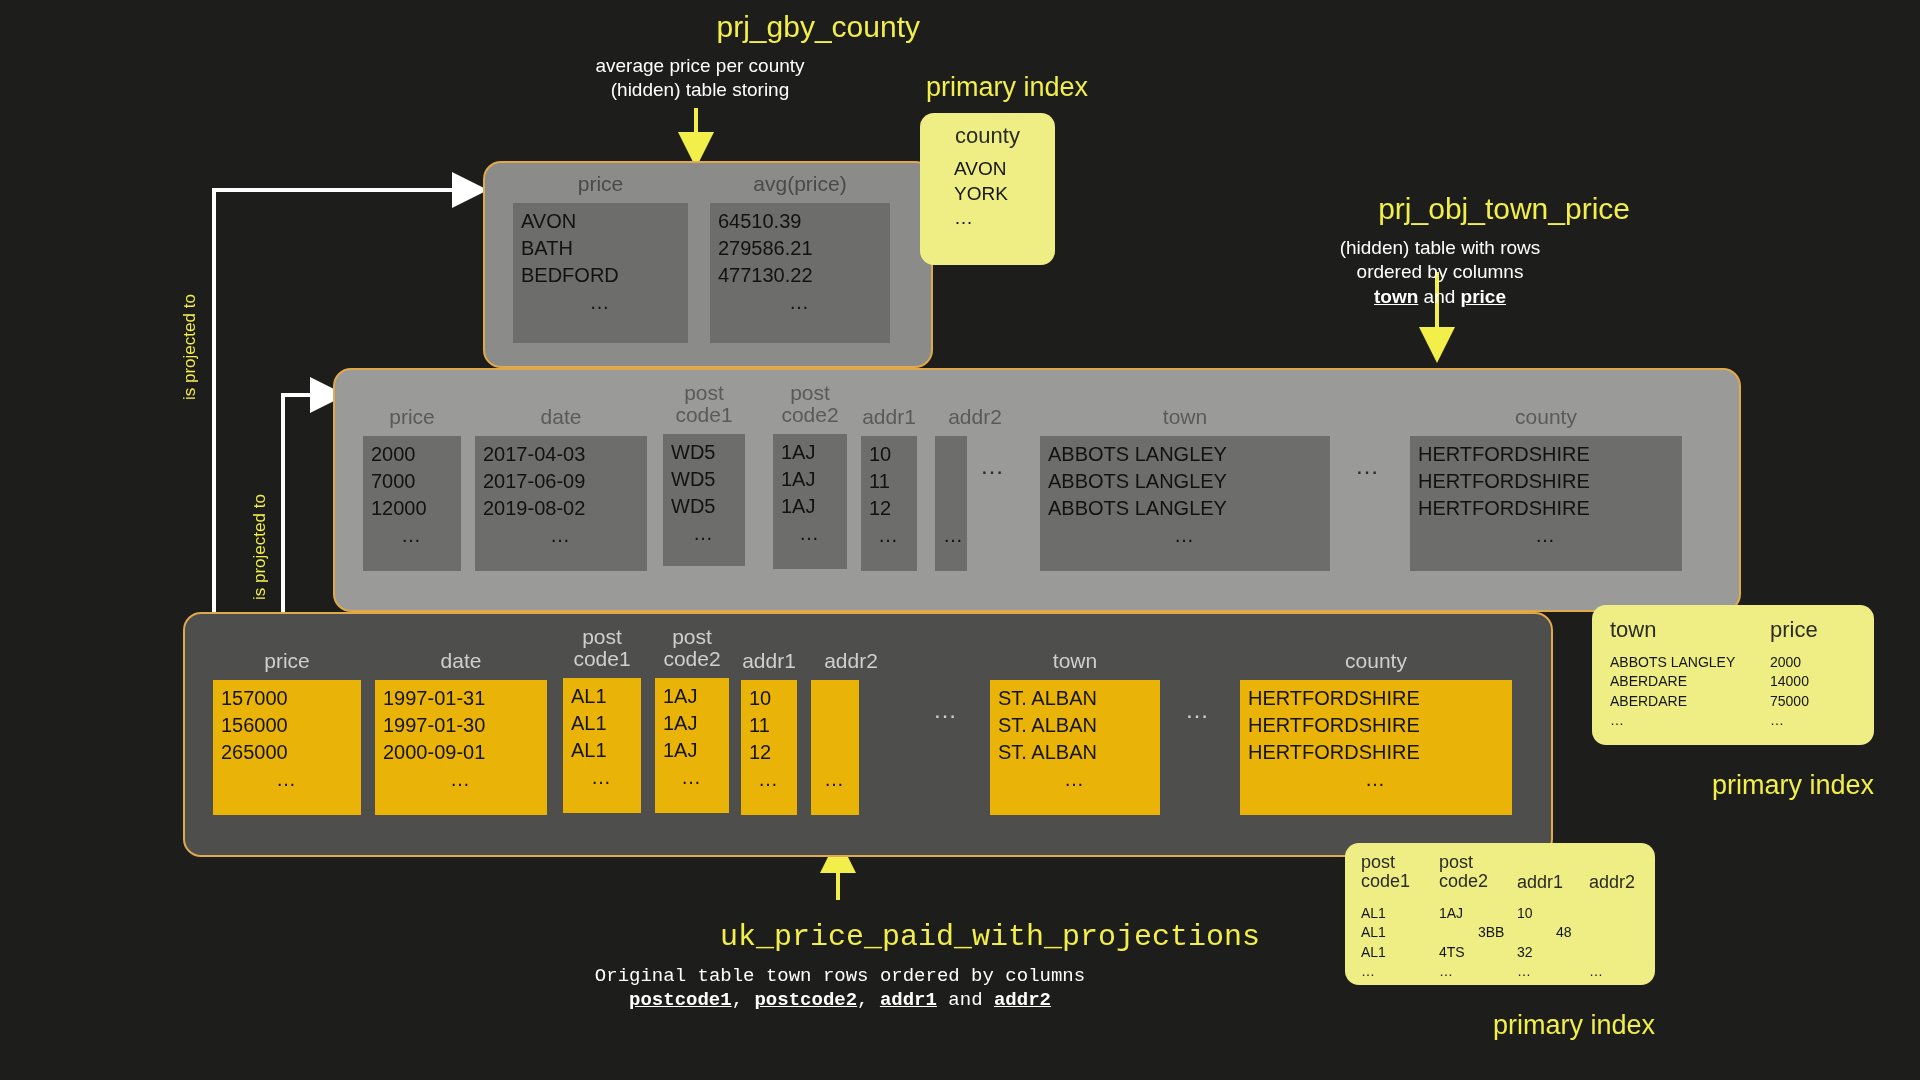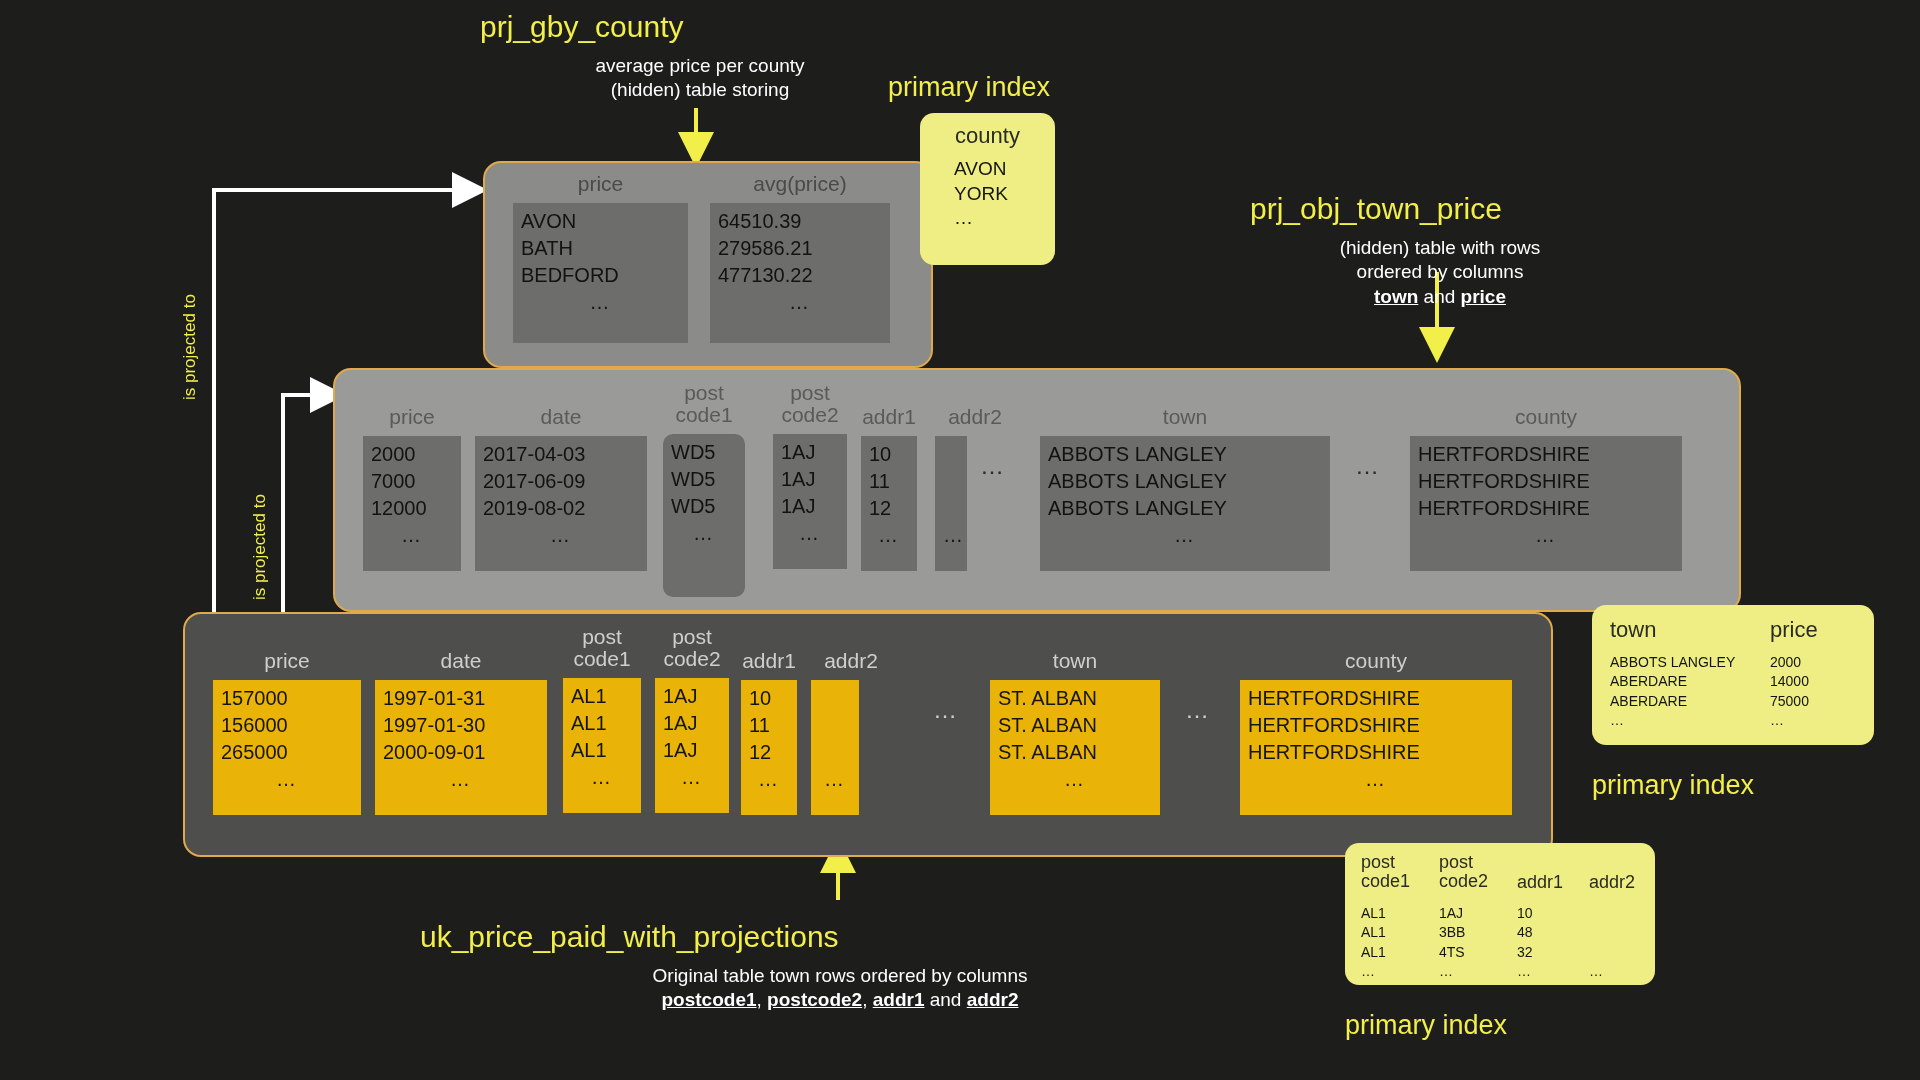--- a/index.html
+++ b/index.html
@@ -33,7 +33,7 @@
   .yellow-title {
     color: #f2ef4a;
     font-size: 30px;
-    text-align: left;
+    text-align: right;
     white-space: nowrap;
   }
   .white-sub {

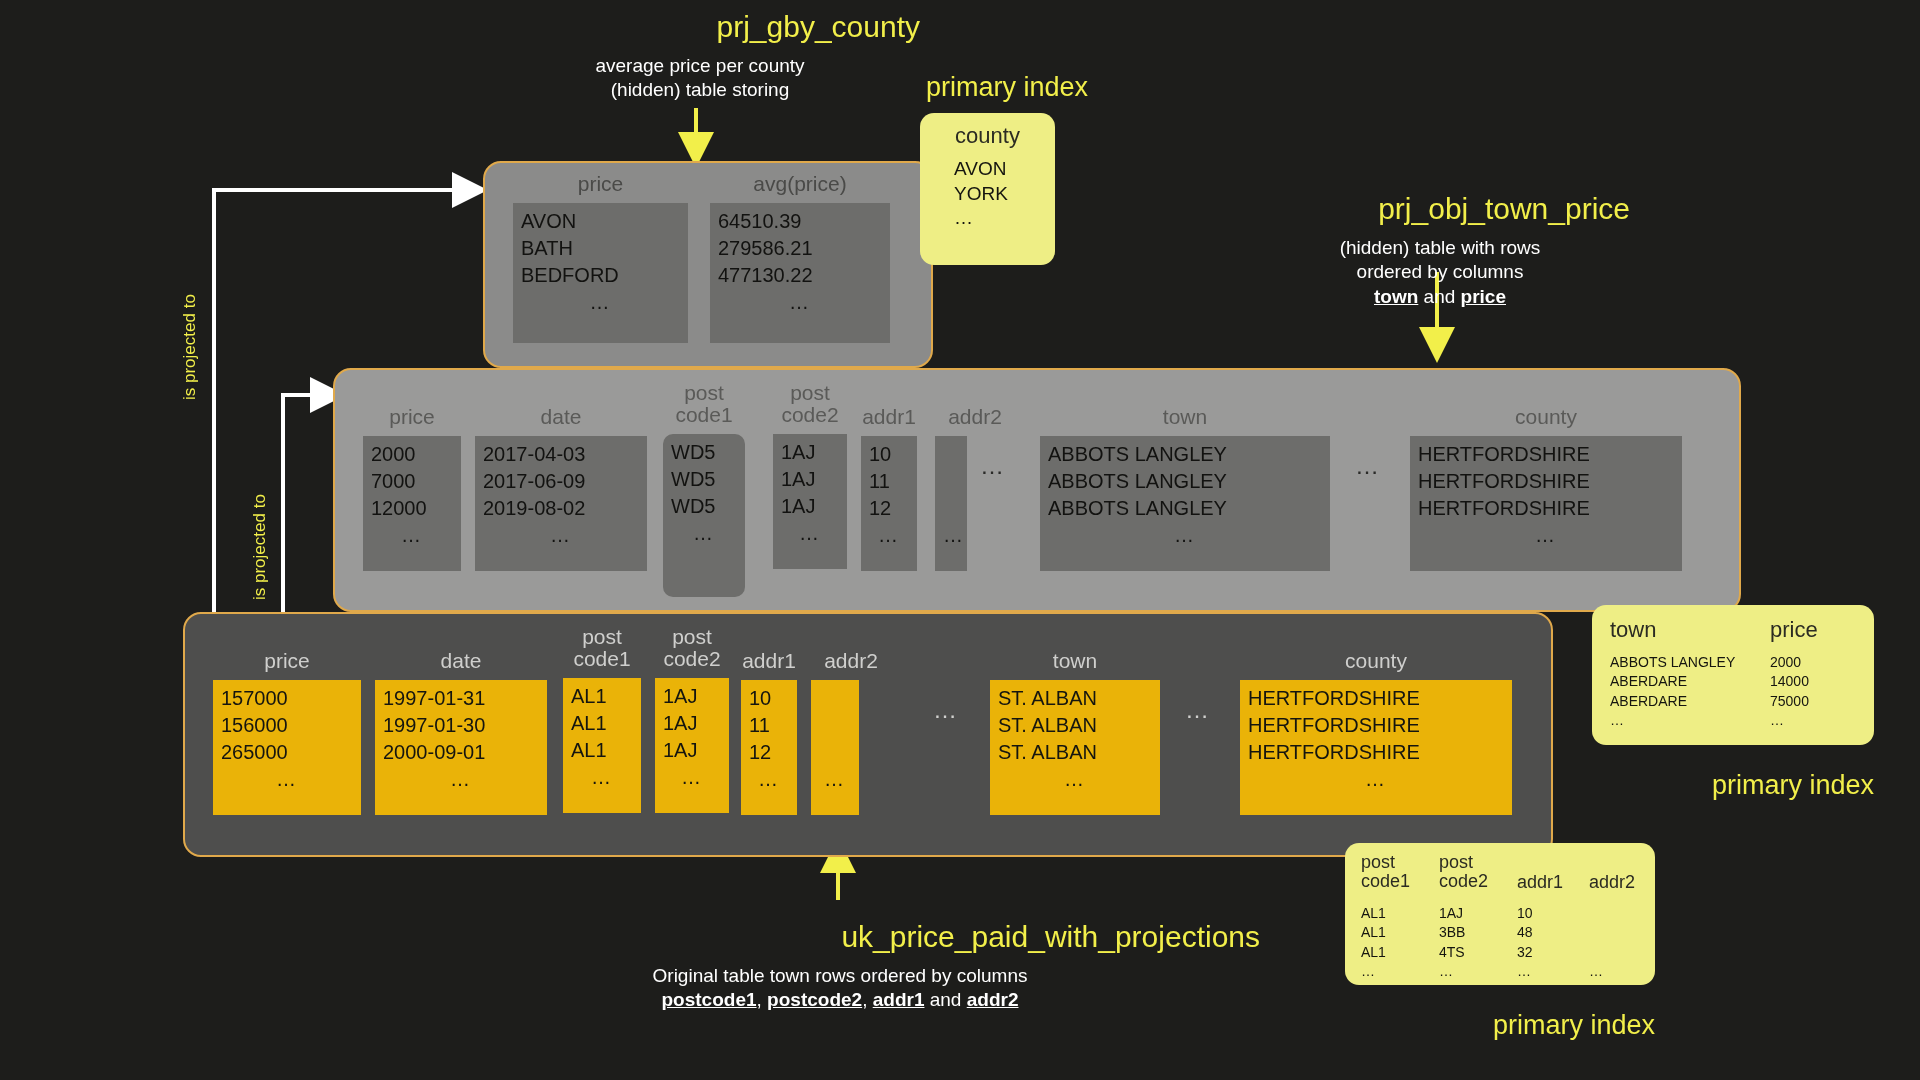--- a/index.html
+++ b/index.html
@@ -226,7 +226,7 @@
     <div class="col" style="left:328px; top:12px; width:82px;">
       <div class="col-head light" style="white-space:pre-line;">post
 code1</div>
-      <div class="col-body dark-cells" style="margin-top:8px; height:163px;border-radius:10px;">
+      <div class="col-body dark-cells" style="margin-top:8px; height:132px;">
         <div>WD5</div>
         <div>WD5</div>
         <div>WD5</div>

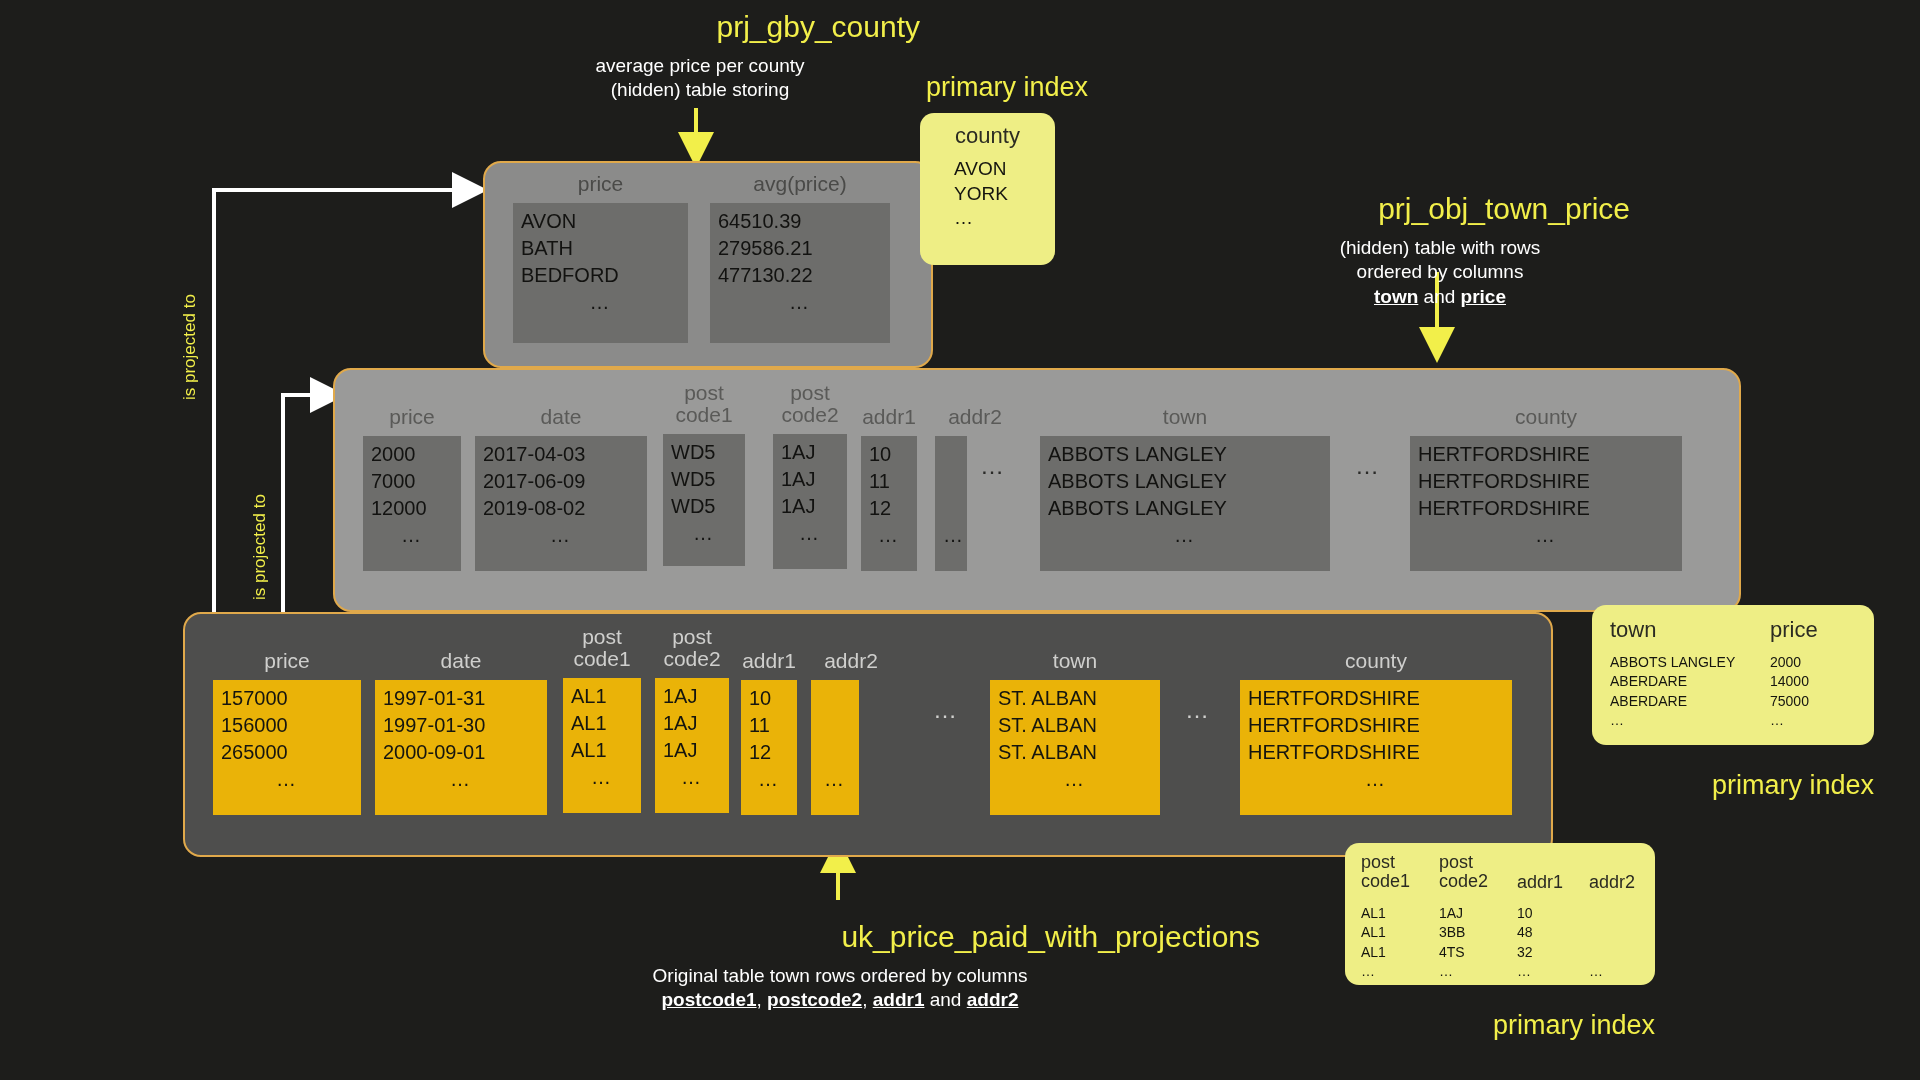--- a/index.html
+++ b/index.html
@@ -405,7 +405,7 @@
     </div>
   </div>
 
-  <div style="position:absolute; left:420px; top:920px; width:840px;">
+  <div style="position:absolute; left:420px; top:920px; width:840px;font-family:Liberation Mono, monospace;">
     <div class="yellow-title" style="font-size:30px;">uk_price_paid_with_projections</div>
     <div class="white-sub" style="margin-top:10px;">
       <div>Original table town rows ordered by columns</div>

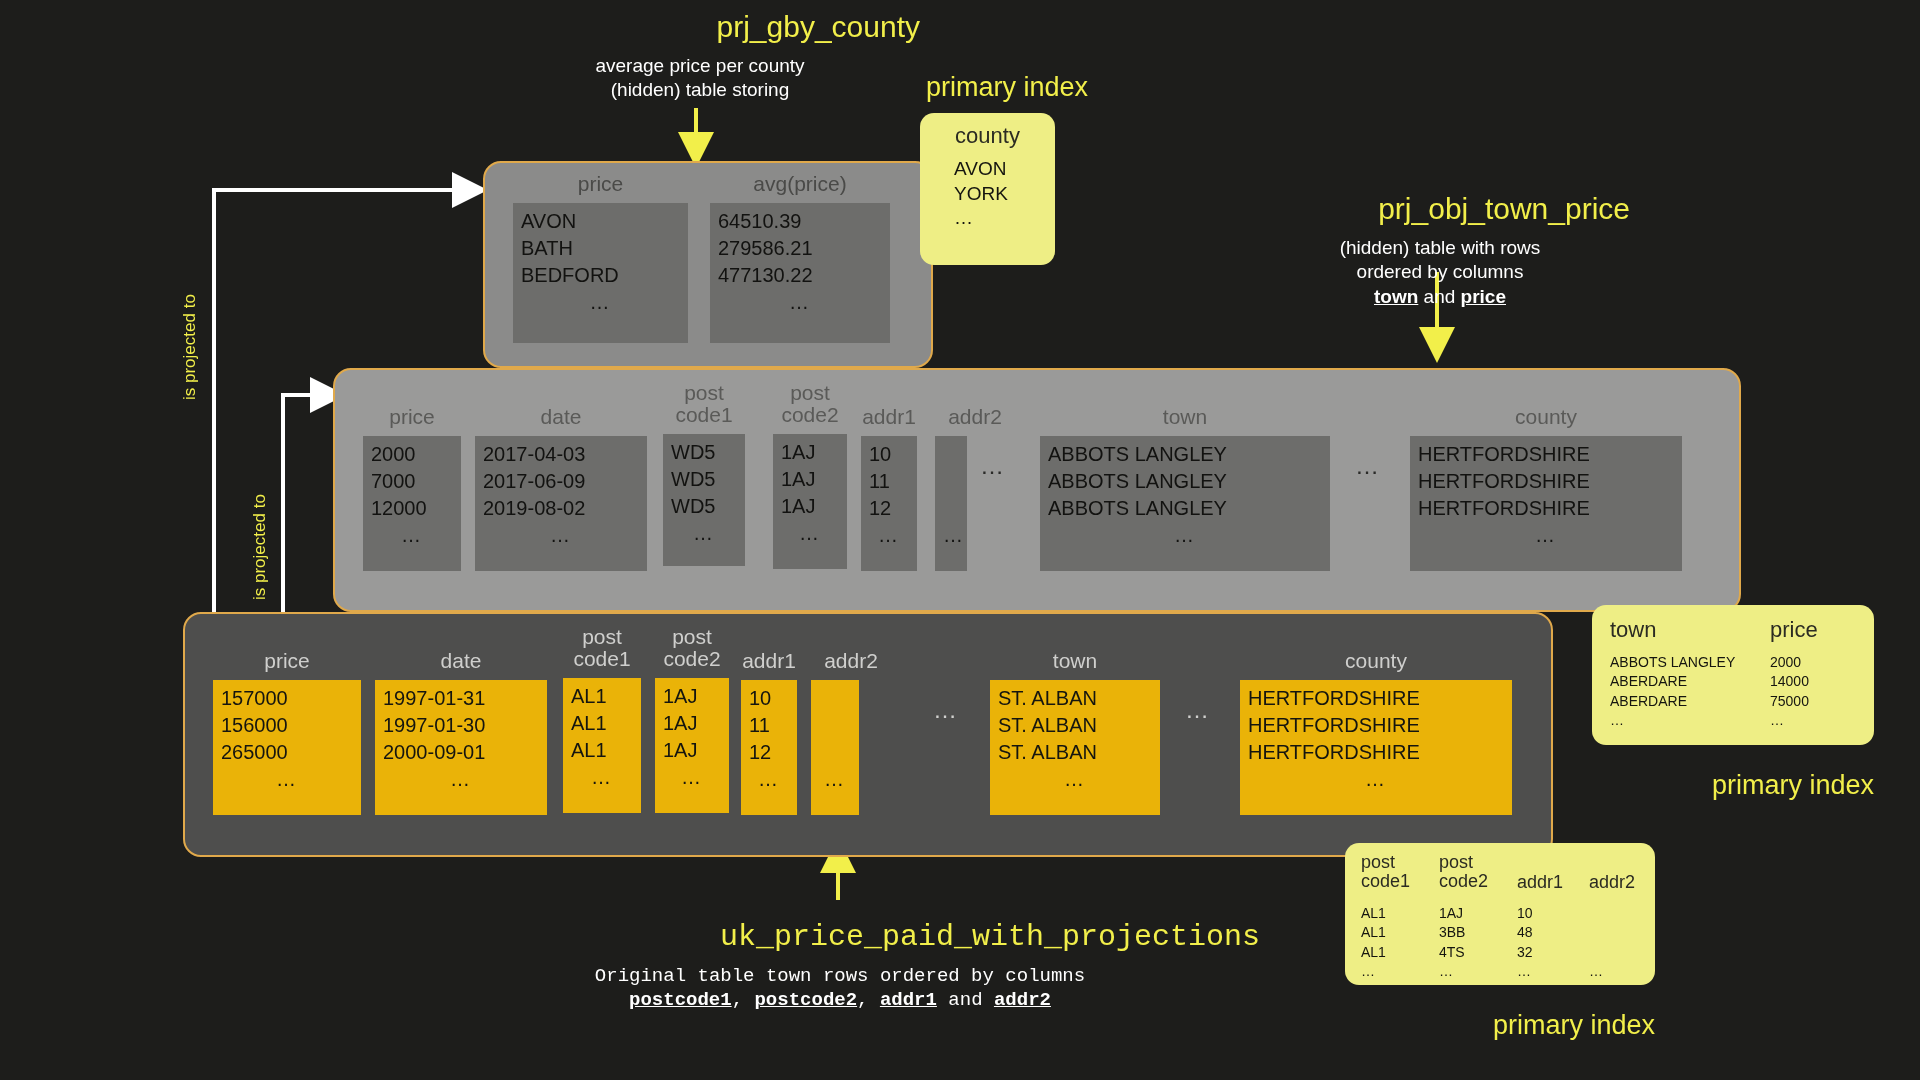--- a/index.html
+++ b/index.html
@@ -433,7 +433,7 @@
         </div>
       <div style="display:flex;">
           <span style="width:78px;">AL1</span>
-          <span style="width:78px;">3BB</span>
+          <span style="width:78px;margin-left:39px;">3BB</span>
           <span style="width:72px;">48</span>
           <span></span>
         </div>

